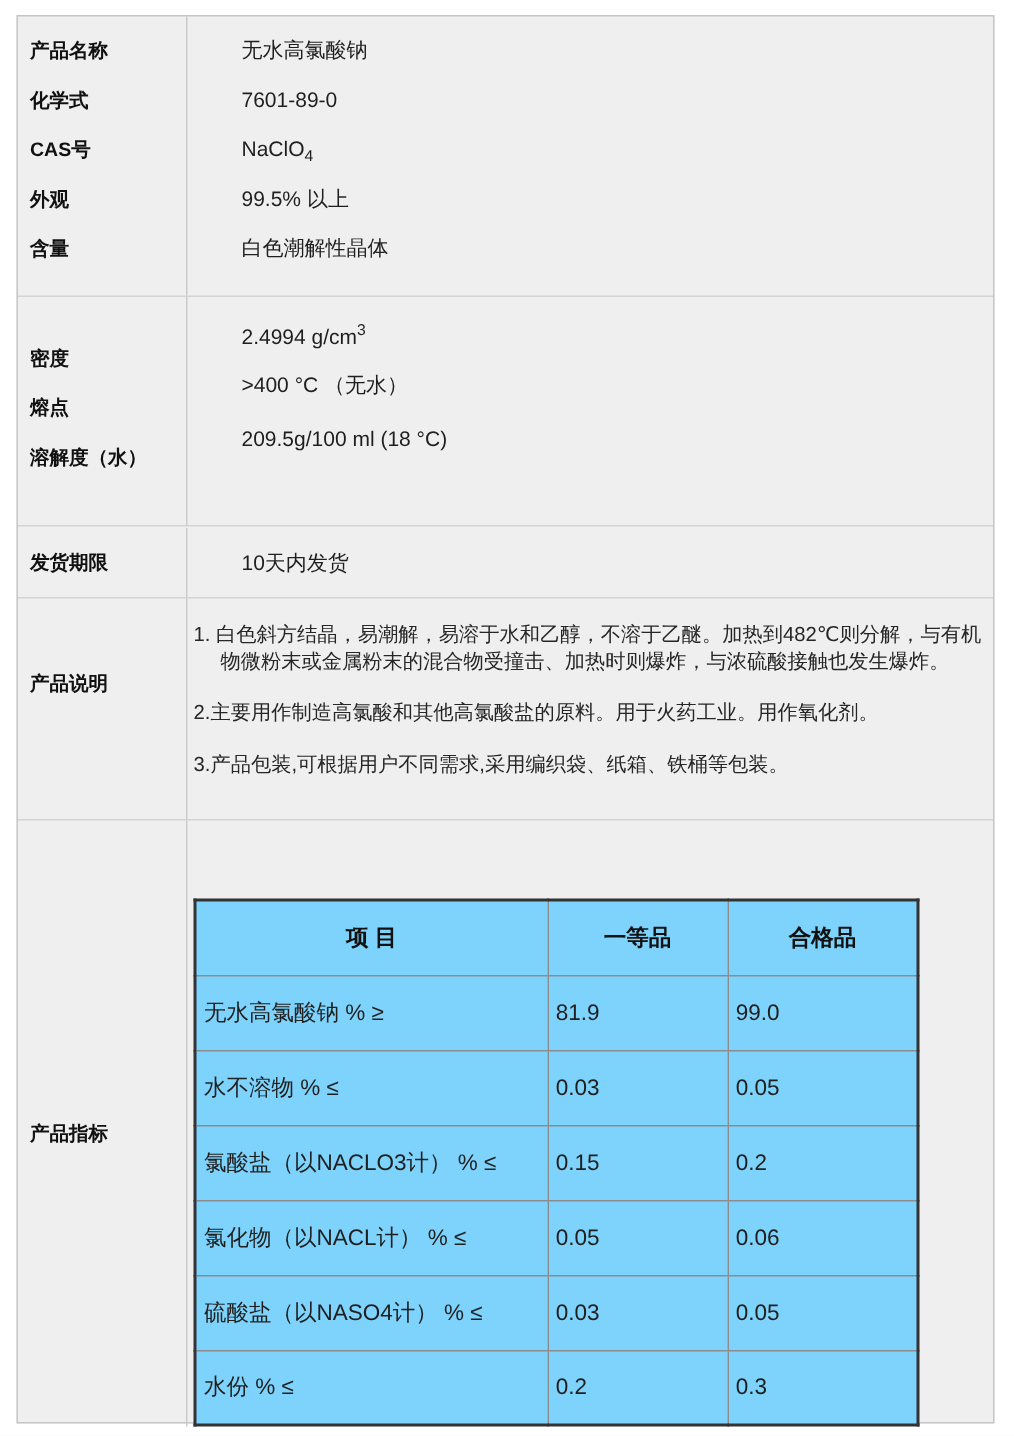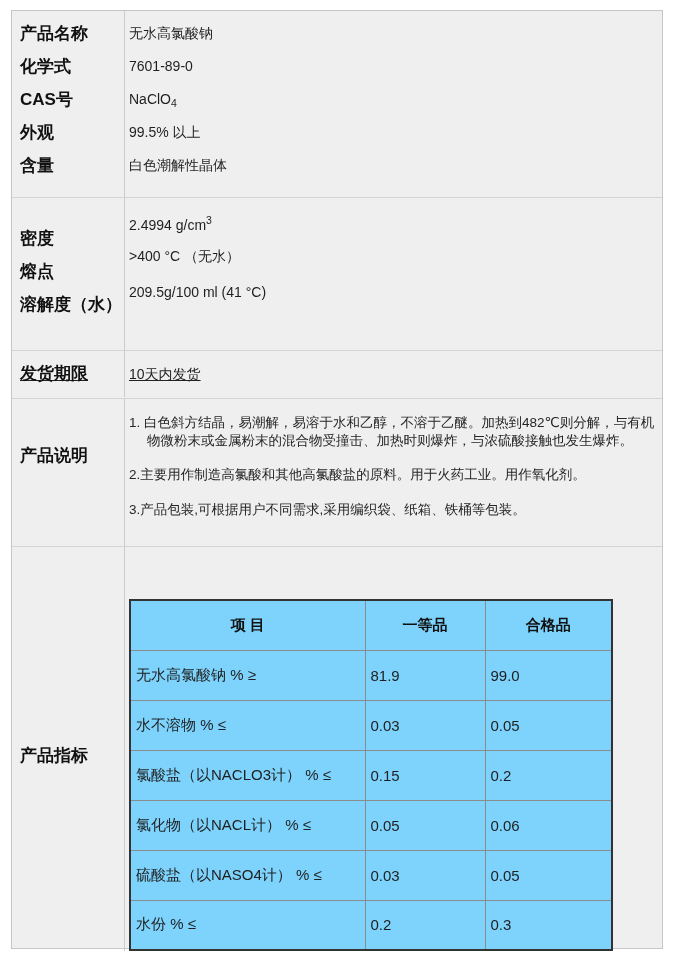--- a/index.html
+++ b/index.html
@@ -50,7 +50,7 @@
   }
   .lbl {
     font-weight: bold;
-    font-size: 17px;
+    font-size: 13px;
     color: #111111;
     white-space: nowrap;
   }

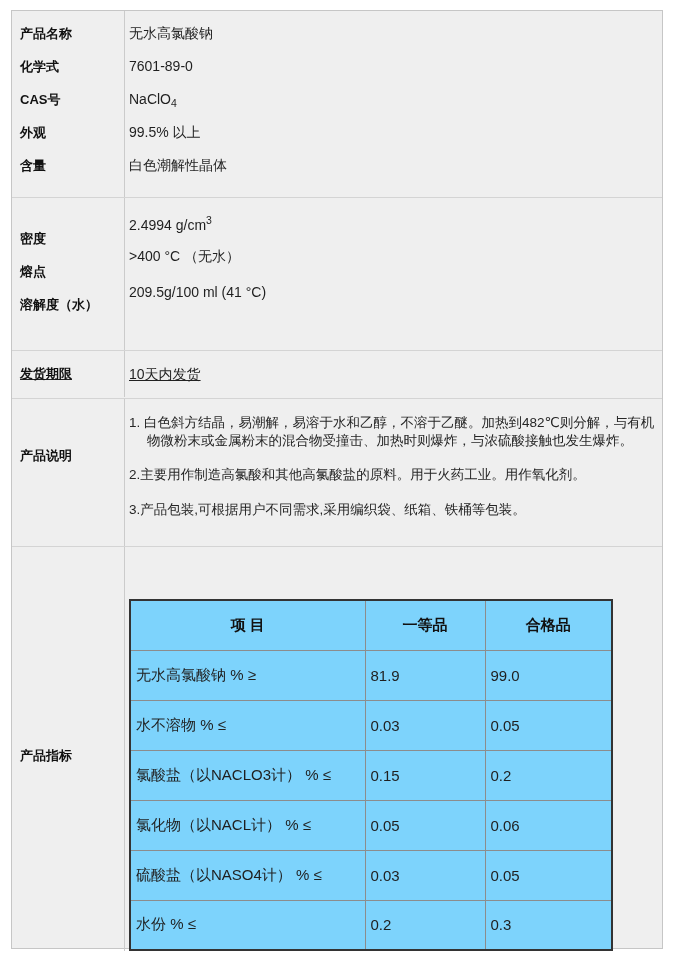--- a/index.html
+++ b/index.html
@@ -54,7 +54,7 @@
     color: #111111;
     white-space: nowrap;
   }
-  .val { font-size: 14px; color: #1f1f1f; white-space: nowrap; }
+  .val { font-size: 14px; color: #1f1f1f; white-space: nowrap; margin-left: 32px; }
 
   
   .g1 { height: 187px; }

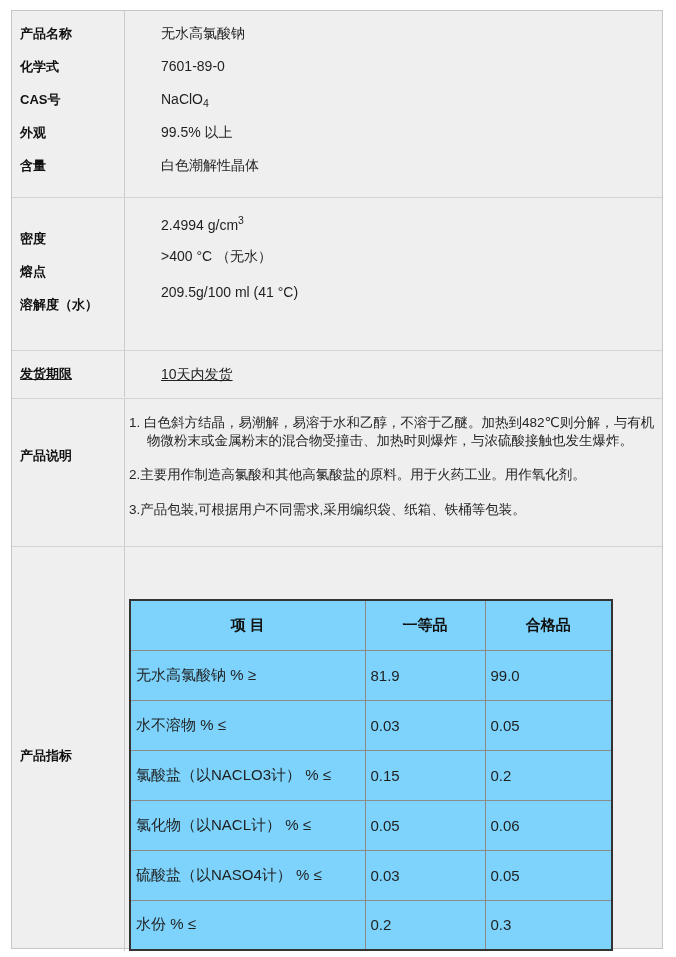--- a/index.html
+++ b/index.html
@@ -155,7 +155,7 @@
       <div class="value-col">
         <div class="val"><span>2.4994 g/cm</span><sup class="fsup">3</sup></div>
         <div class="val">&gt;400 °C （无水）</div>
-        <div class="val">209.5g/100 ml (41 °C)</div>
+        <div class="val">209.5g/100 ml (18 °C)</div>
       </div>
     </section>
 

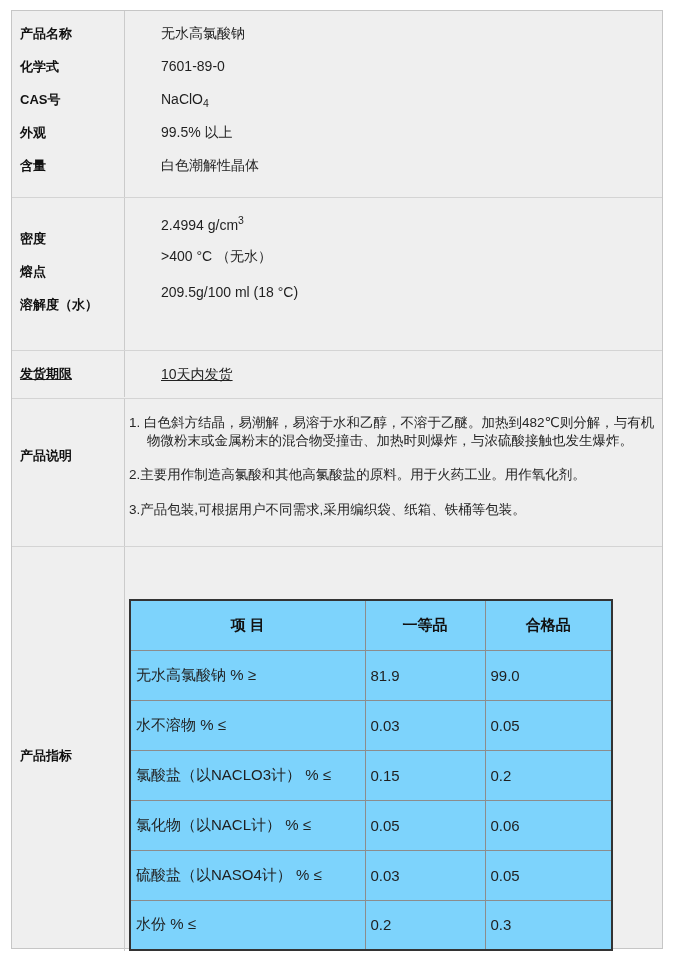--- a/index.html
+++ b/index.html
@@ -69,7 +69,7 @@
   .g2 .val { line-height: 32px; height: 36px; }
 
   
-  .g3 { height: 48px; align-items: flex-start; text-decoration: underline; }
+  .g3 { height: 48px; align-items: center; }
   .g3 .label-col, .g3 .value-col { padding-top: 0; }
   .g3 .lbl, .g3 .val { line-height: 46px; }
 

